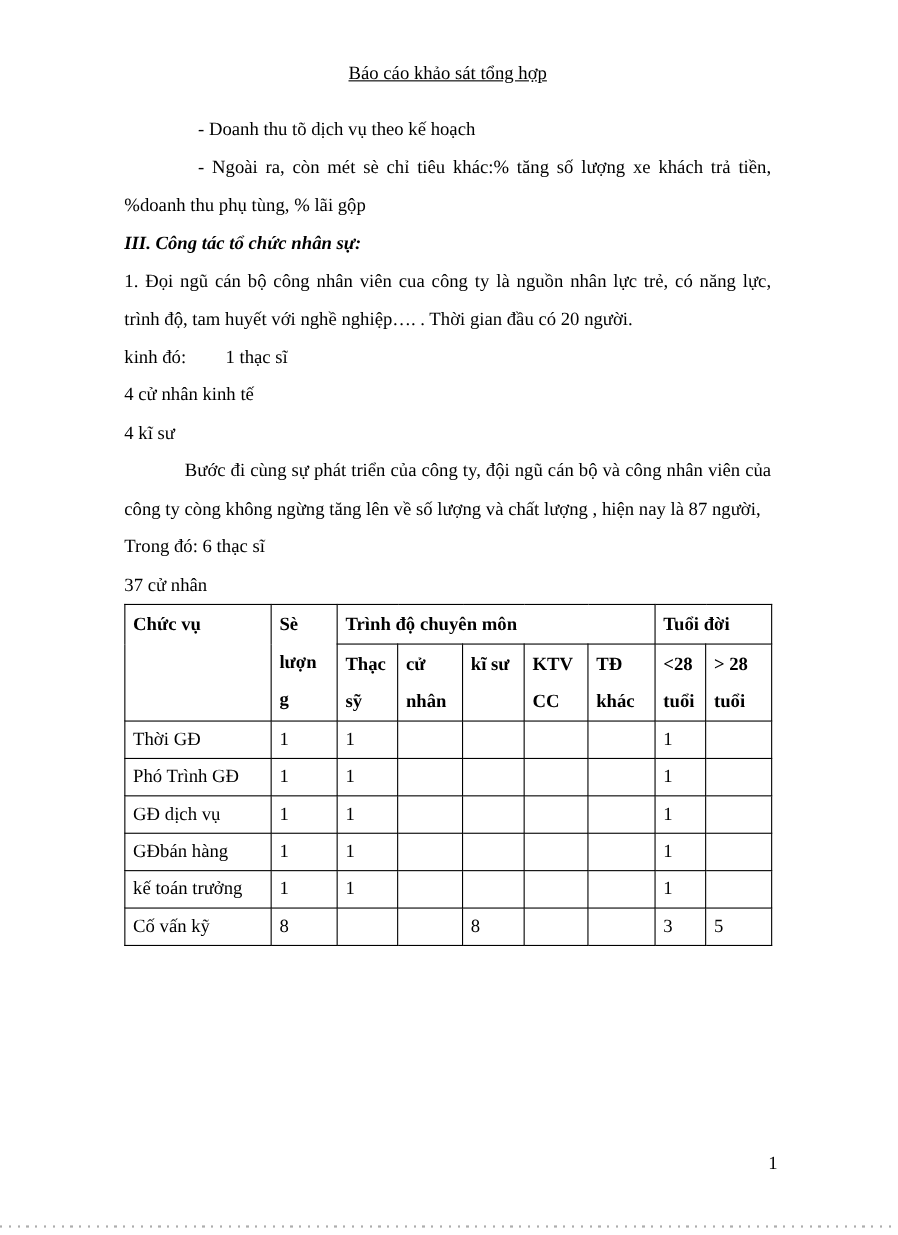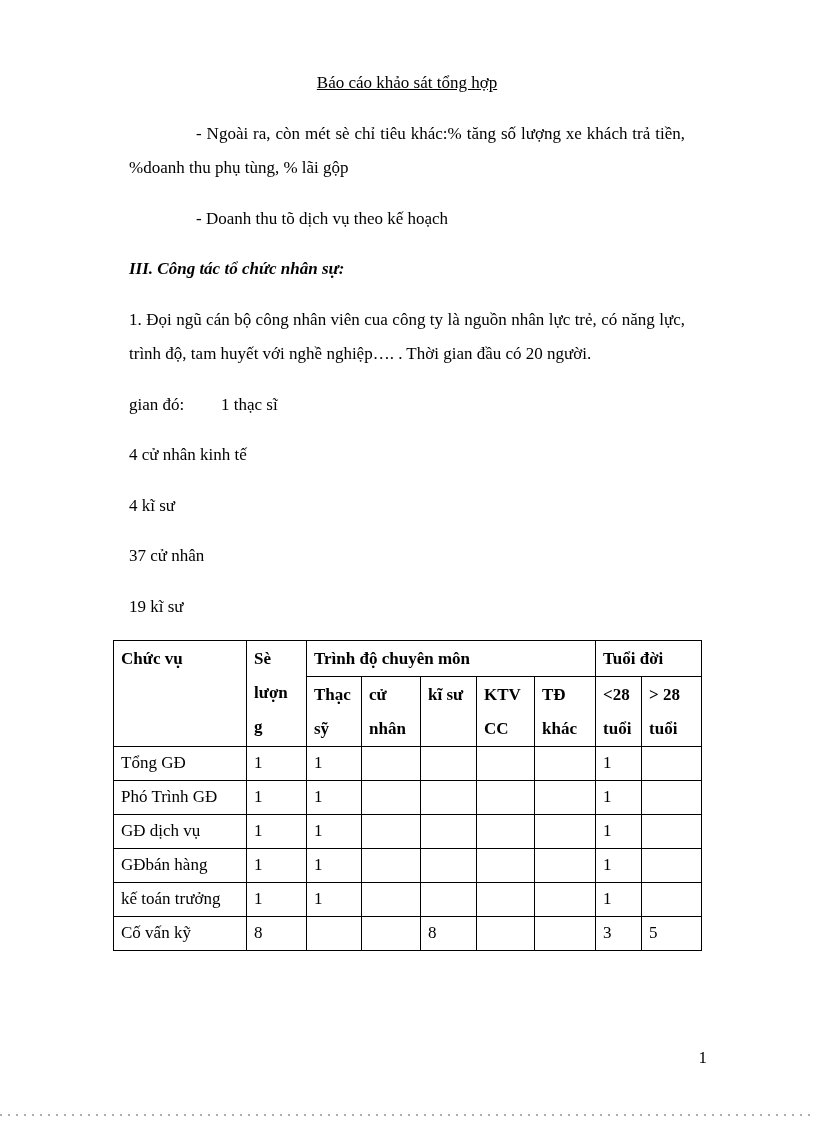--- a/index.html
+++ b/index.html
@@ -9,7 +9,7 @@
     font-size:17px; color:#000; overflow:hidden;
   }
   .content { position:absolute; left:113px; top:50px; width:588px; }
-  .content p { margin:16px; line-height:34.5px; }
+  .content p { margin:0; line-height:34.5px; }
   .title { text-align:center; text-decoration:underline; margin-bottom:16px !important; }
   .just { text-align:justify; }
   .fi67 { text-indent:67px; }

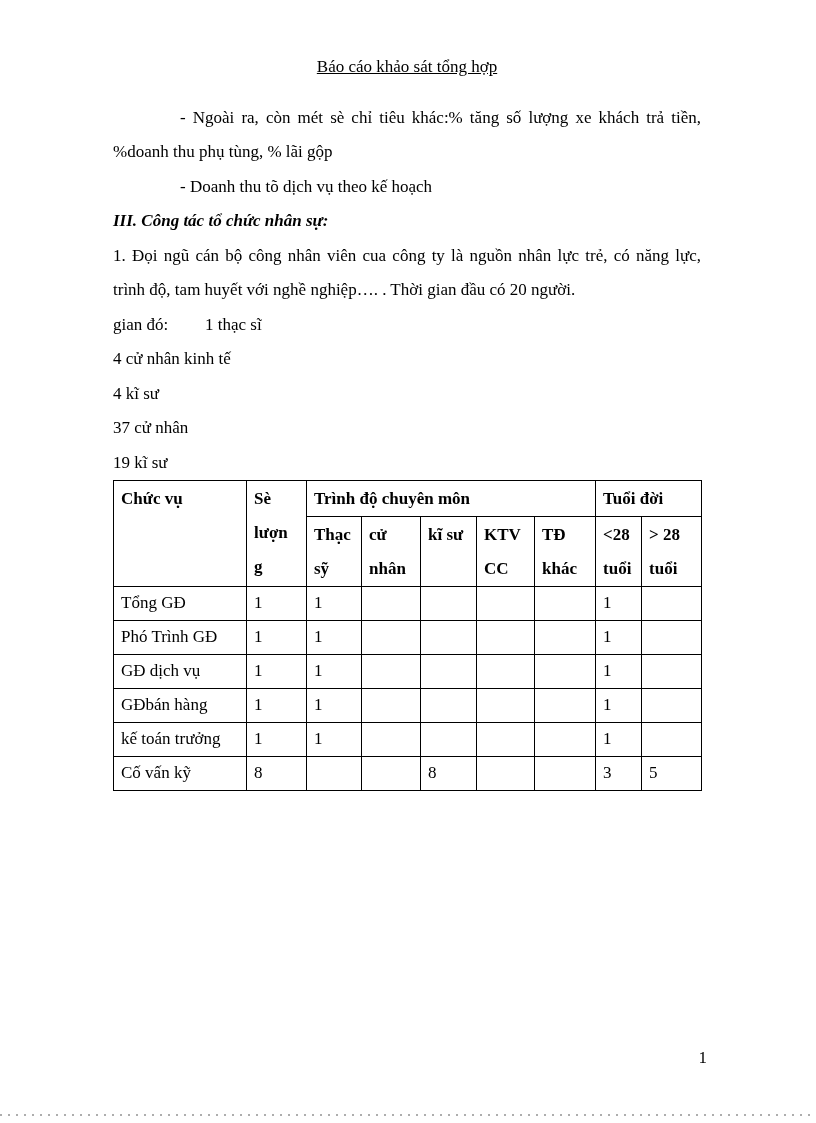--- a/index.html
+++ b/index.html
@@ -50,8 +50,8 @@
 
     <p class="title">Báo cáo khảo sát tổng hợp</p>
 
+    <p class="fi67">- Doanh thu tõ dịch vụ theo kế hoạch</p>
     <p class="fi67 just">- Ngoài ra, còn mét sè chỉ tiêu khác:% tăng số lượng xe khách trả tiền, %doanh thu phụ tùng, % lãi gộp</p>
-    <p class="fi67">- Doanh thu tõ dịch vụ theo kế hoạch</p>
 
     <p class="heading">III. Công tác tổ chức nhân sự:</p>
 

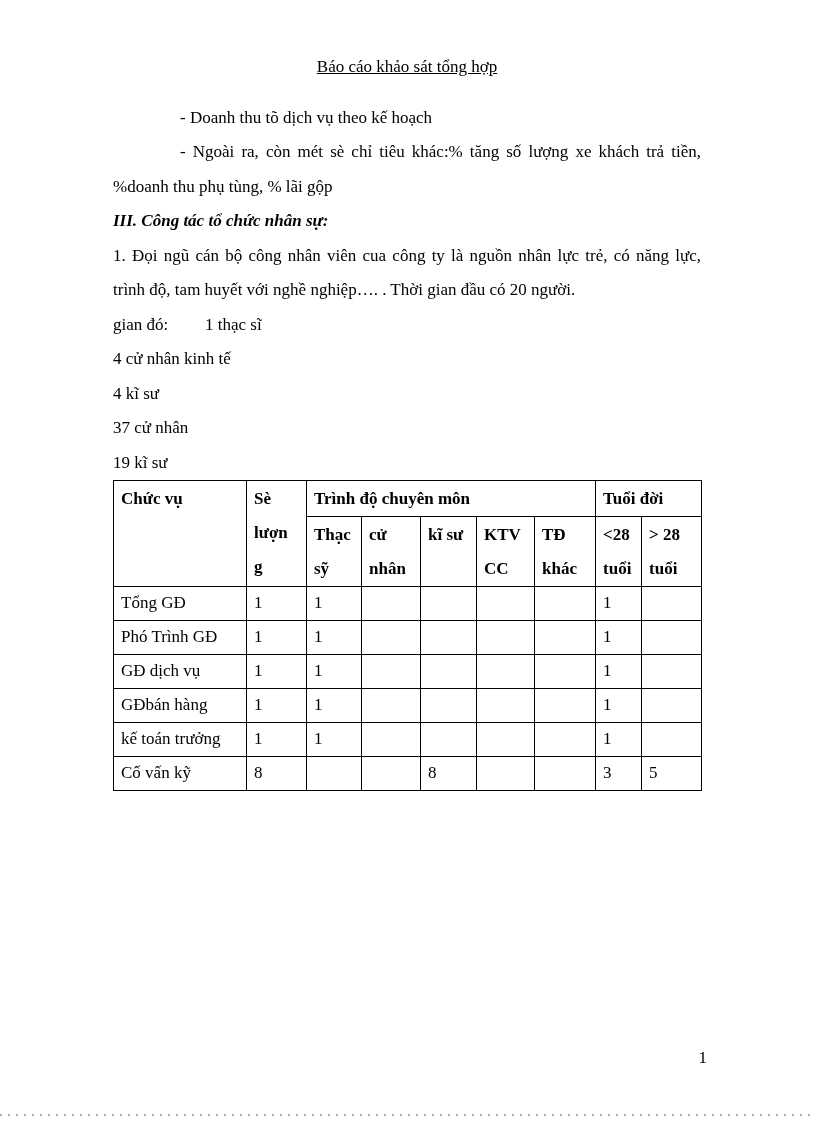--- a/index.html
+++ b/index.html
@@ -57,7 +57,7 @@
 
     <p class="just">1. Đọi ngũ cán bộ công nhân viên cua công ty là nguồn nhân lực trẻ, có năng lực, trình độ, tam huyết với nghề nghiệp…. . Thời gian đầu có 20 người.</p>
 
-    <p class="ml55"><span class="td-label">gian đó:</span><span>1 thạc sĩ</span></p>
+    <p class="ml55"><span class="td-label">kinh đó:</span><span>1 thạc sĩ</span></p>
     <p class="ml152">4 cử nhân kinh tế</p>
     <p class="ml152">4 kĩ sư</p>
 

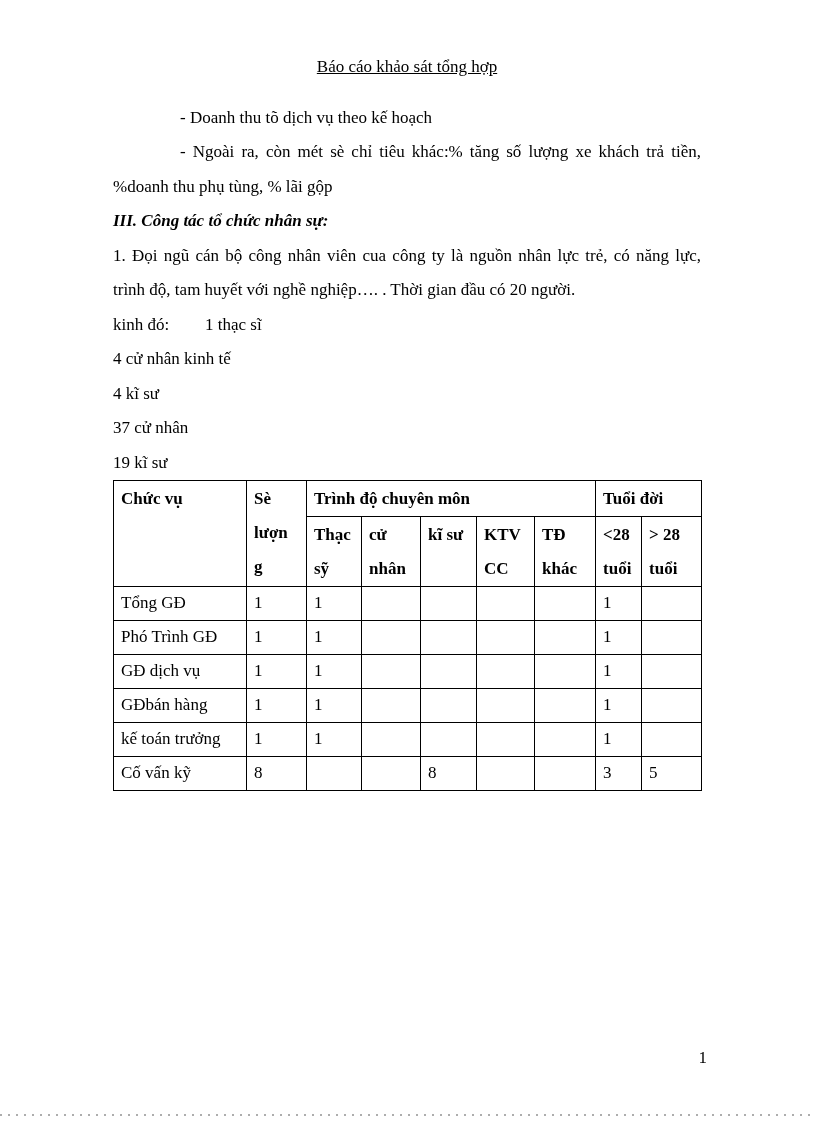--- a/index.html
+++ b/index.html
@@ -61,6 +61,7 @@
     <p class="ml152">4 cử nhân kinh tế</p>
     <p class="ml152">4 kĩ sư</p>
 
+    <p class="fi55 just">Bước đi cùng sự phát triển của công ty, đội ngũ cán bộ và công nhân viên của công ty còng không ngừng tăng lên về số lượng và chất lượng , hiện nay là 87 người,</p>
 
     <p class="ml104">37 cử nhân</p>
     <p class="ml104">19 kĩ sư</p>

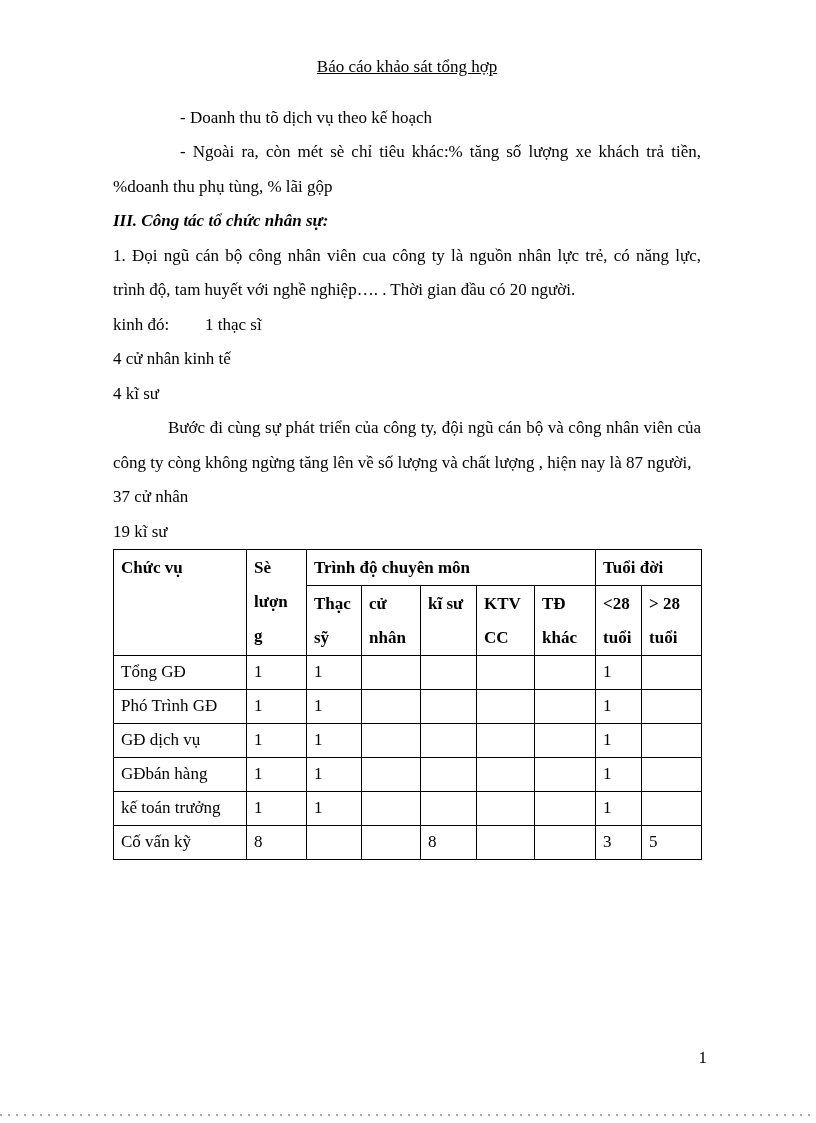--- a/index.html
+++ b/index.html
@@ -63,6 +63,7 @@
 
     <p class="fi55 just">Bước đi cùng sự phát triển của công ty, đội ngũ cán bộ và công nhân viên của công ty còng không ngừng tăng lên về số lượng và chất lượng , hiện nay là 87 người,</p>
 
+    <p>Trong đó: 6 thạc sĩ</p>
     <p class="ml104">37 cử nhân</p>
     <p class="ml104">19 kĩ sư</p>
 

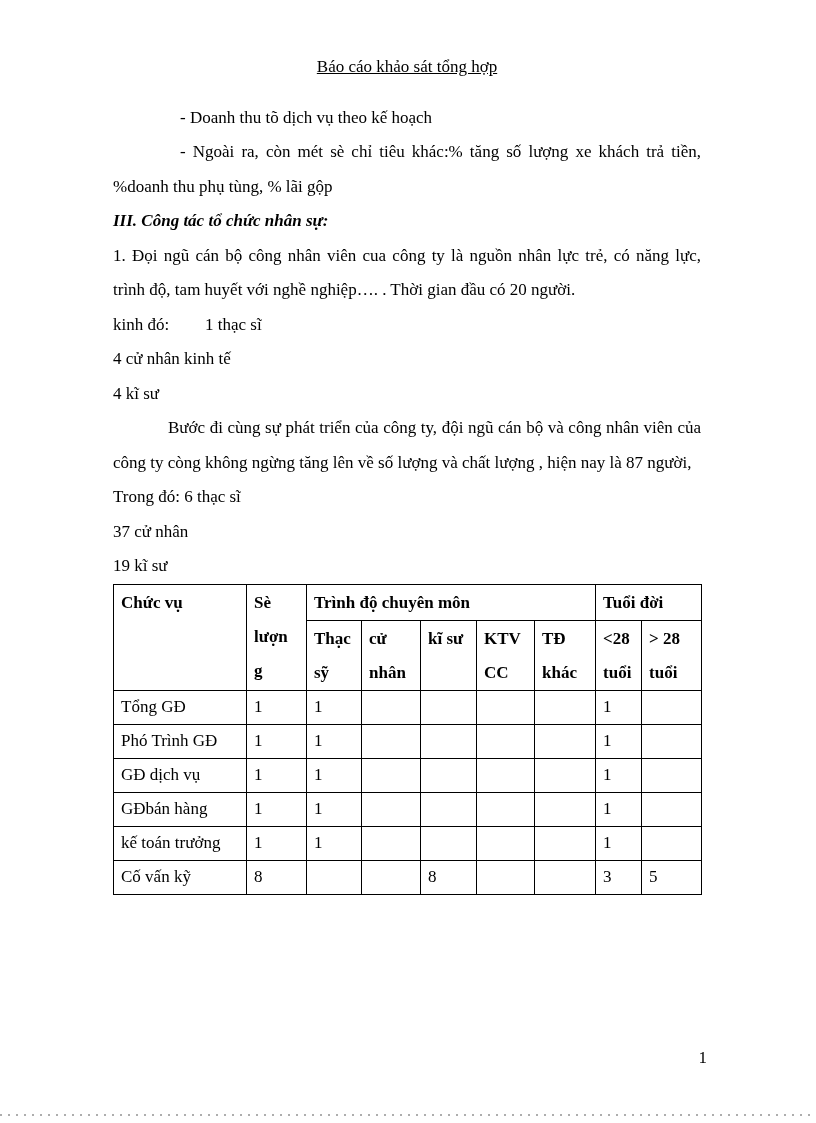--- a/index.html
+++ b/index.html
@@ -65,7 +65,6 @@
 
     <p>Trong đó: 6 thạc sĩ</p>
     <p class="ml104">37 cử nhân</p>
-    <p class="ml104">19 kĩ sư</p>
 
     <table class="personnel">
       <colgroup>

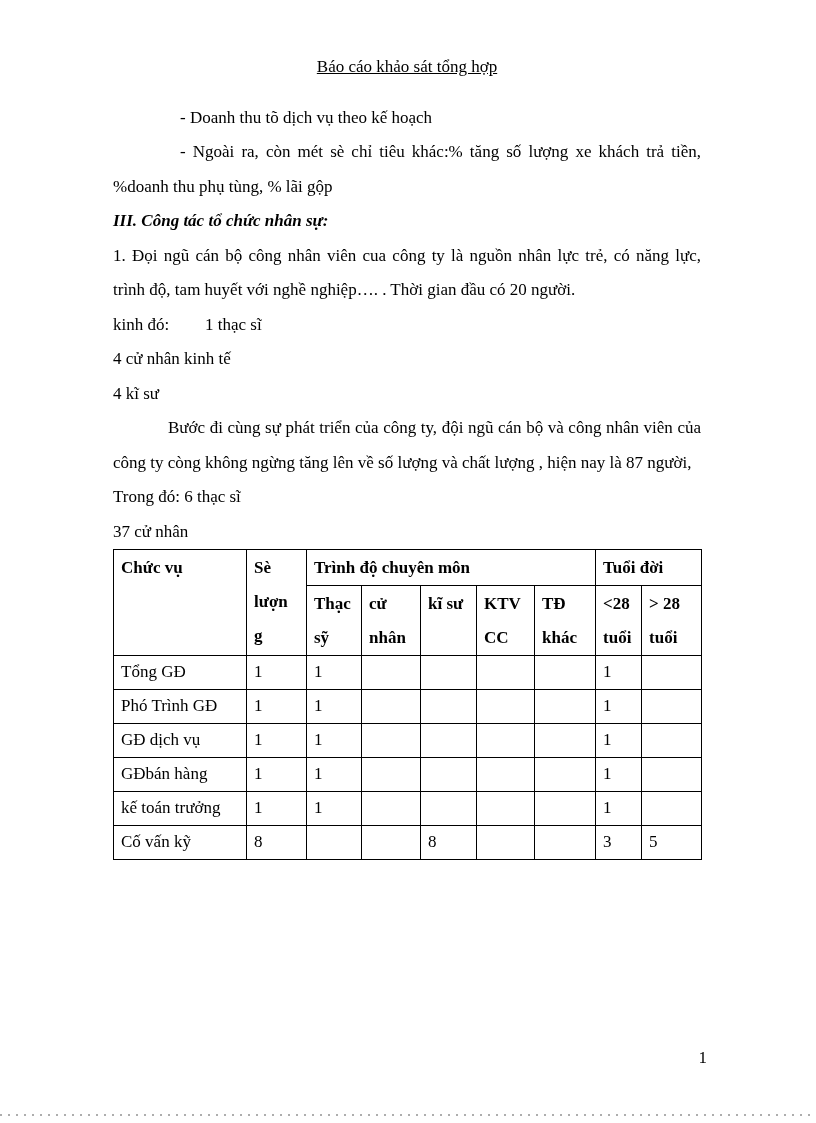--- a/index.html
+++ b/index.html
@@ -103,7 +103,7 @@
 tuổi</th>
       </tr>
       <tr>
-        <td>Tổng GĐ</td>
+        <td>Thời GĐ</td>
         <td>1</td>
         <td>1</td>
         <td></td>

